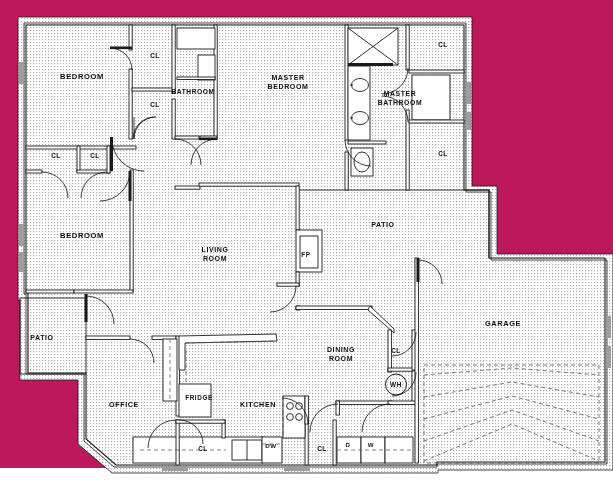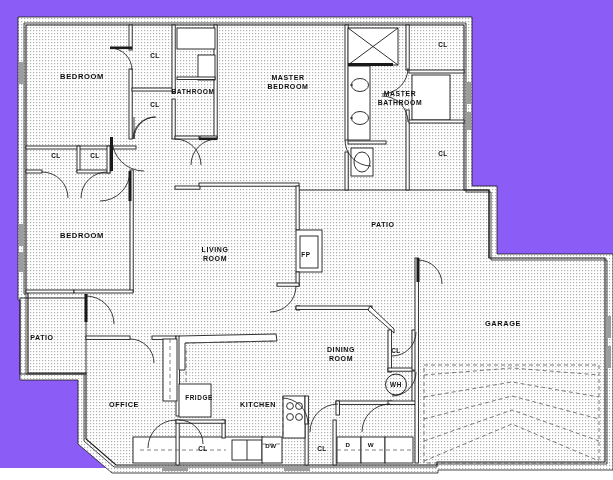--- a/index.html
+++ b/index.html
@@ -5,7 +5,7 @@
   html,body{margin:0;padding:0;background:#ffffff;}
   body{width:613px;height:480px;overflow:hidden;
        font-family:"Liberation Sans","DejaVu Sans",sans-serif;}
-  #plan{position:relative;width:613px;height:468px;background:#8b5cf6;}
+  #plan{position:relative;width:613px;height:468px;background:#be185d;}
   svg{display:block;}
   .rlabel{
     font-family:"Liberation Sans","DejaVu Sans",sans-serif;

